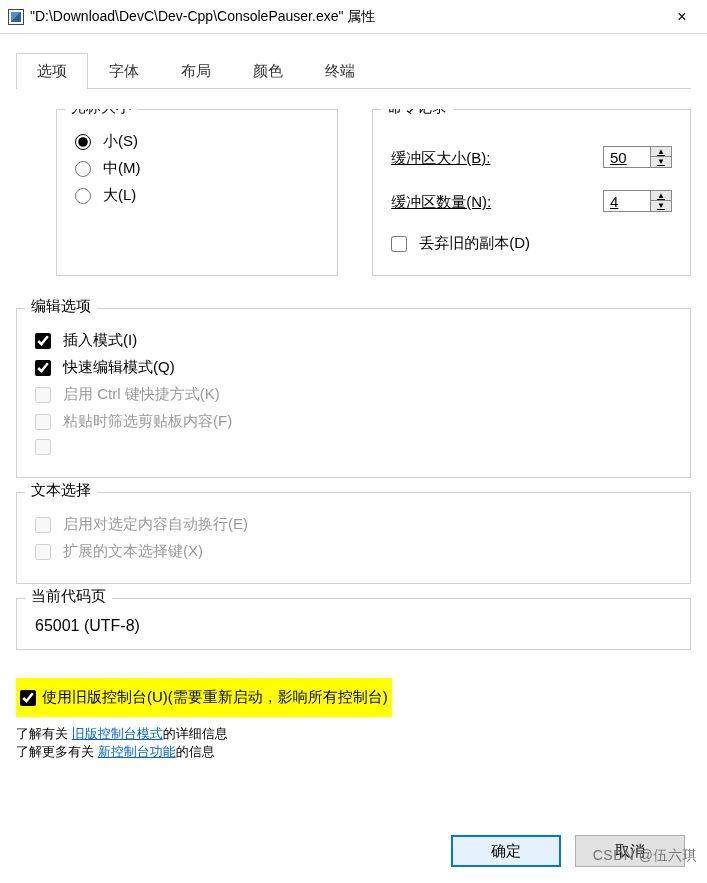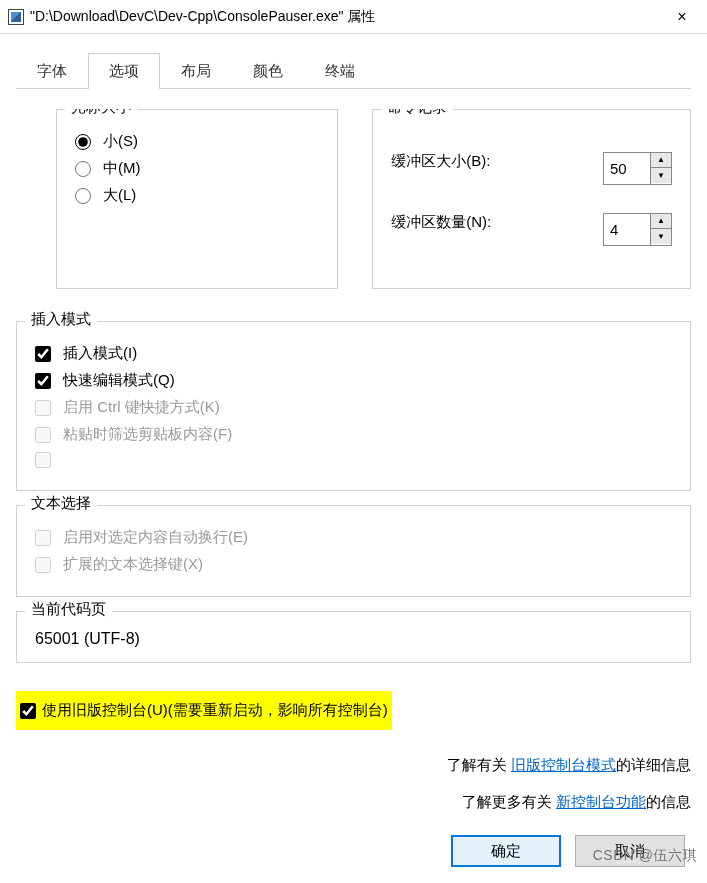--- a/index.html
+++ b/index.html
@@ -56,8 +56,8 @@
 <div class="dialog-body">
 
   <div class="tabs">
+    <div class="tab active">选项</div>
     <div class="tab">字体</div>
-    <div class="tab active">选项</div>
     <div class="tab">布局</div>
     <div class="tab">颜色</div>
     <div class="tab">终端</div>

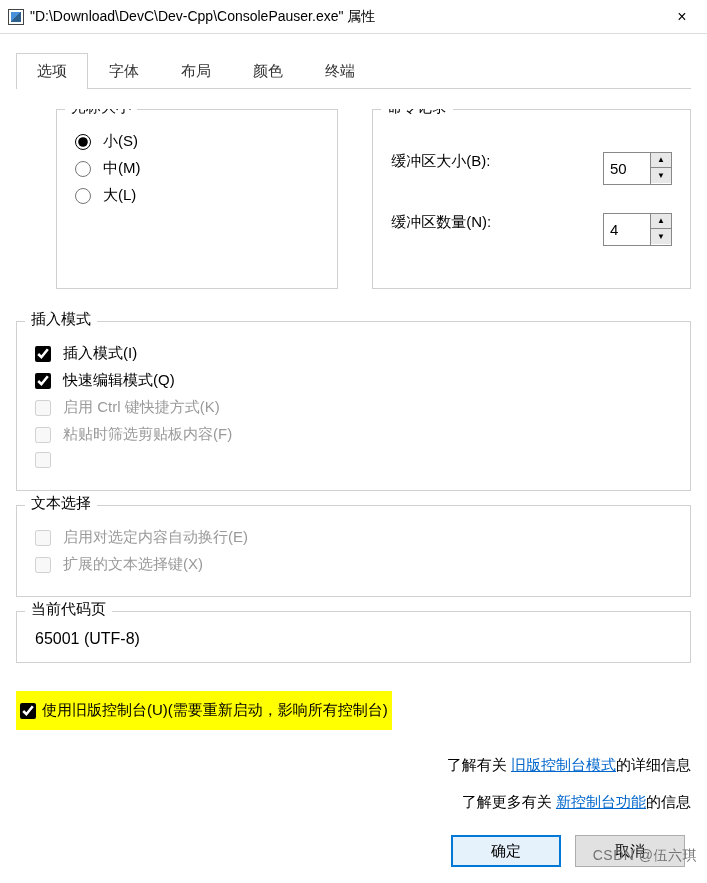--- a/index.html
+++ b/index.html
@@ -26,7 +26,7 @@
 .radio-row input, .check-row input { width: 16px; height: 16px; margin: 0 6px 0 0; accent-color: #000; }
 .check-row.disabled { color: #9a9a9a; }
 
-.cmd-row { display: flex; align-items: flex-start; justify-content: space-between; margin: 28px 0; font-size: 15px; }
+.cmd-row { display: flex; align-items: flex-end; justify-content: space-between; margin: 22px 0; font-size: 15px; text-decoration: underline; }
 .spin { display: flex; align-items: center; border: 1px solid #888; height: 33px; }
 .spin input { border: none; width: 46px; height: 100%; padding: 0 6px; font-size: 15px; outline: none; }
 .spin-btns { display: flex; flex-direction: column; border-left: 1px solid #888; height: 100%; }

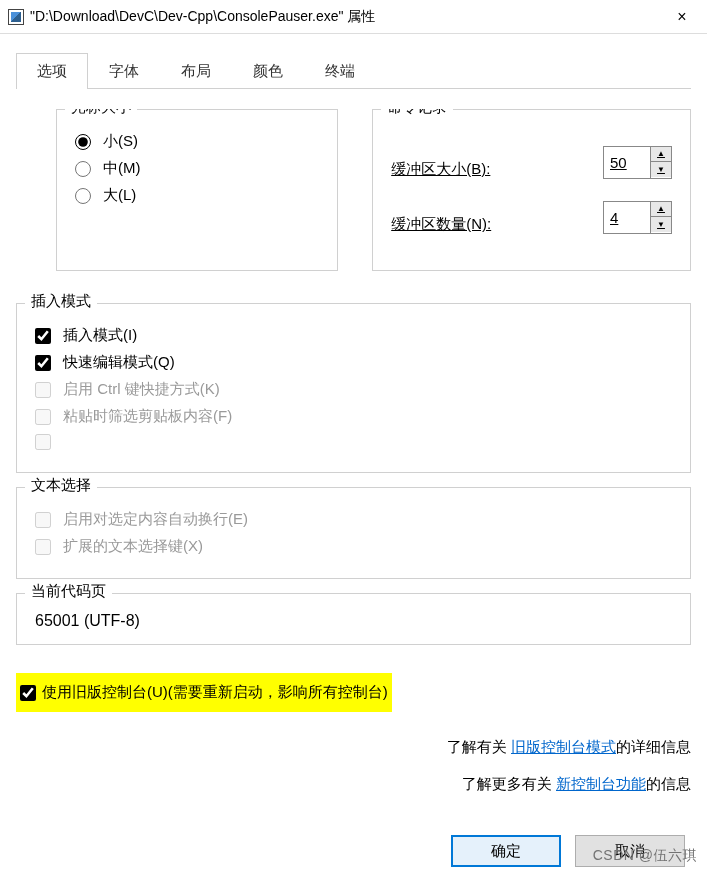--- a/index.html
+++ b/index.html
@@ -27,7 +27,7 @@
 .check-row.disabled { color: #9a9a9a; }
 
 .cmd-row { display: flex; align-items: flex-end; justify-content: space-between; margin: 22px 0; font-size: 15px; text-decoration: underline; }
-.spin { display: flex; align-items: center; border: 1px solid #888; height: 33px; }
+.spin { display: flex; align-items: center; border: 1px solid #888; height: 22px; }
 .spin input { border: none; width: 46px; height: 100%; padding: 0 6px; font-size: 15px; outline: none; }
 .spin-btns { display: flex; flex-direction: column; border-left: 1px solid #888; height: 100%; }
 .spin-btns button { width: 20px; height: 15px; border: none; background: #e8e8e8; font-size: 8px; line-height: 1; cursor: pointer; padding: 0; display: flex; align-items: center; justify-content: center; }

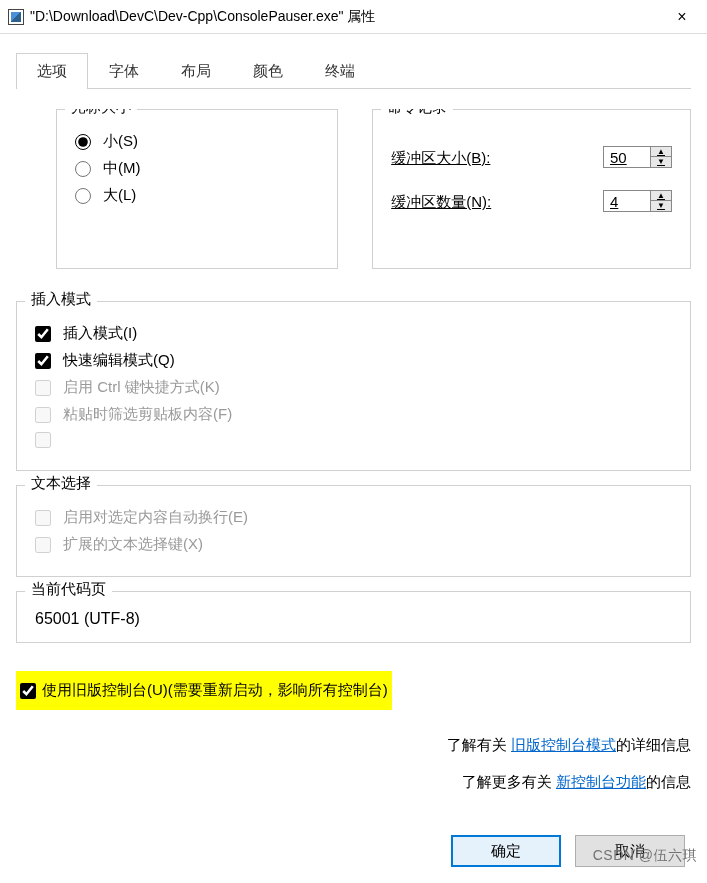--- a/index.html
+++ b/index.html
@@ -104,6 +104,10 @@
             </div>
           </div>
         </div>
+        <label class="check-row">
+          <input type="checkbox" style="">
+          <span>丢弃旧的副本(D)</span>
+        </label>
       </div>
     </div>
 

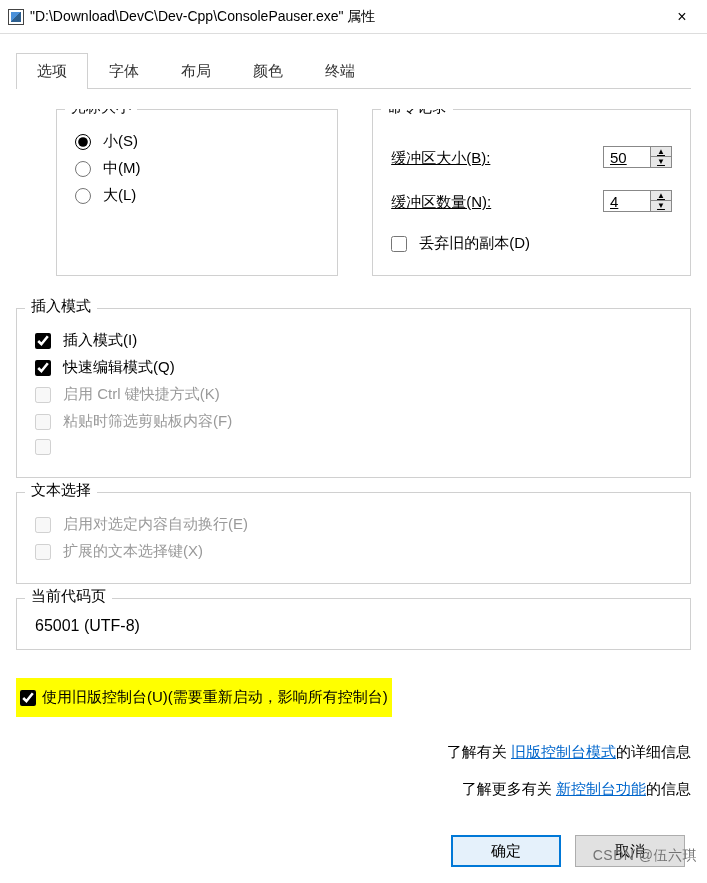--- a/index.html
+++ b/index.html
@@ -112,7 +112,7 @@
     </div>
 
     <div class="fieldset">
-      <span class="legend">插入模式</span>
+      <span class="legend">编辑选项</span>
       <label class="check-row">
         <input type="checkbox" checked="" style="">
         <span>插入模式(I)</span>

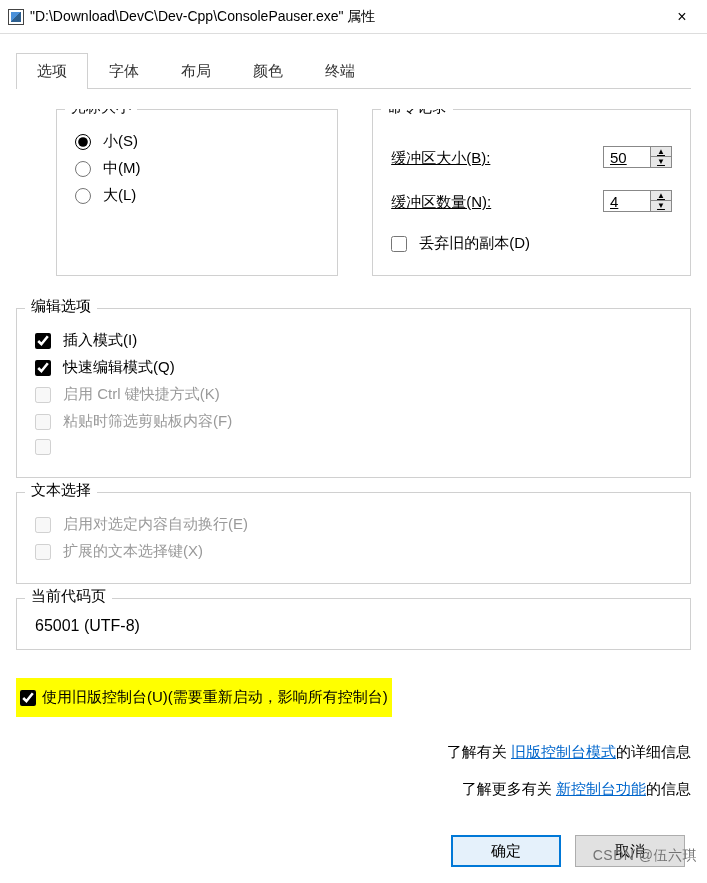--- a/index.html
+++ b/index.html
@@ -35,7 +35,7 @@
 
 .legacy-row { display: inline-flex; align-items: center; font-size: 15px; background: #ffff00; padding: 10px 4px; margin: 14px 0 8px 0; }
 .legacy-row input { width: 16px; height: 16px; margin: 0 6px 0 0; accent-color: #000; }
-.info-line { font-size: 15px; margin: 18px 0; color: #000; text-align: right; }
+.info-line { font-size: 13px; margin: 0 0; color: #000; }
 .info-line a { color: #0066cc; }
 
 .footer { display: flex; justify-content: flex-end; gap: 14px; padding: 14px 6px 6px 6px; }

